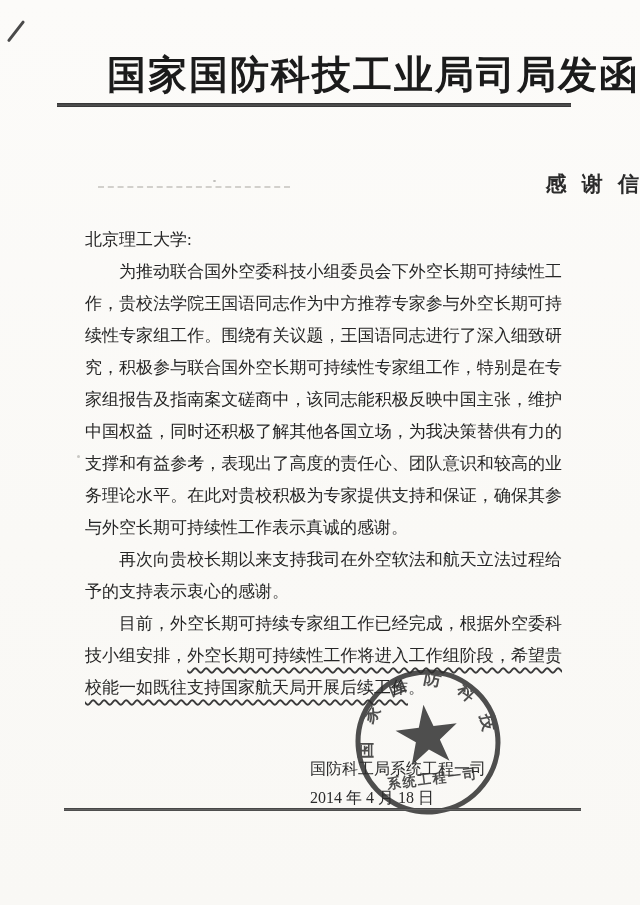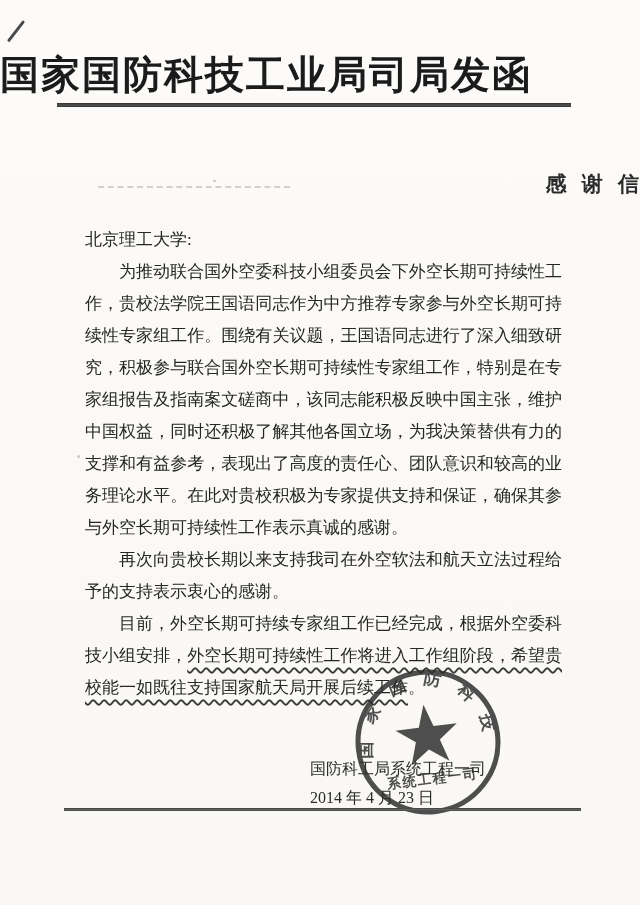--- a/index.html
+++ b/index.html
@@ -21,7 +21,7 @@
   }
   .letterhead{
     position:absolute;top:48px;left:0;width:640px;
-    text-align:left;font-size:39px;font-weight:bold;
+    text-align:right;font-size:39px;font-weight:bold;
     letter-spacing:2px;color:#1b1b1b;
     font-family:"Liberation Serif","DejaVu Serif",serif;
   }

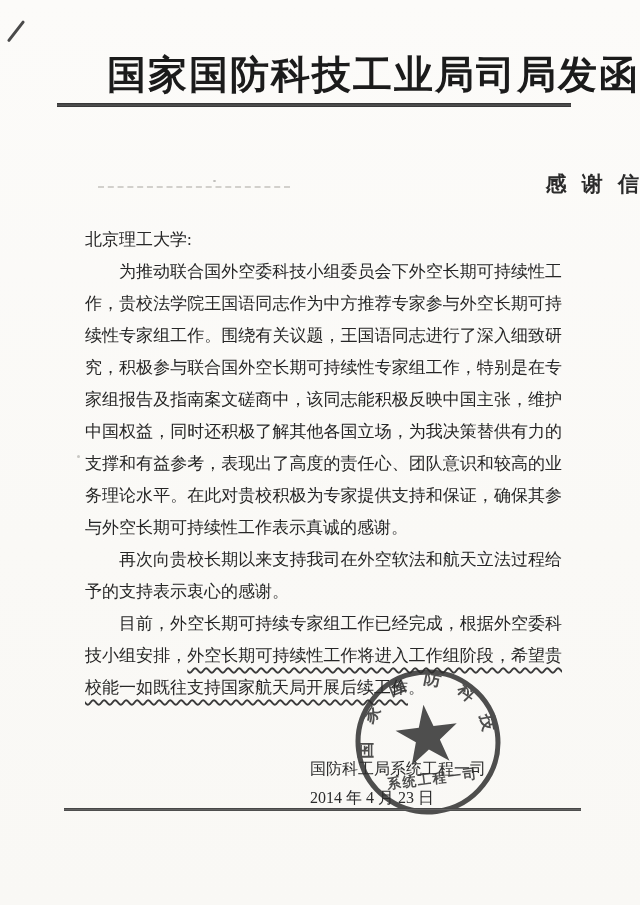--- a/index.html
+++ b/index.html
@@ -93,7 +93,7 @@
 
   <div class="signature-block">
     <div>国防科工局系统工程一司</div>
-    <div>2014 年 4 月 23 日</div>
+    <div>2014 年 4 月 18 日</div>
   </div>
 
   <svg class="seal-svg" viewBox="0 0 150 150">

